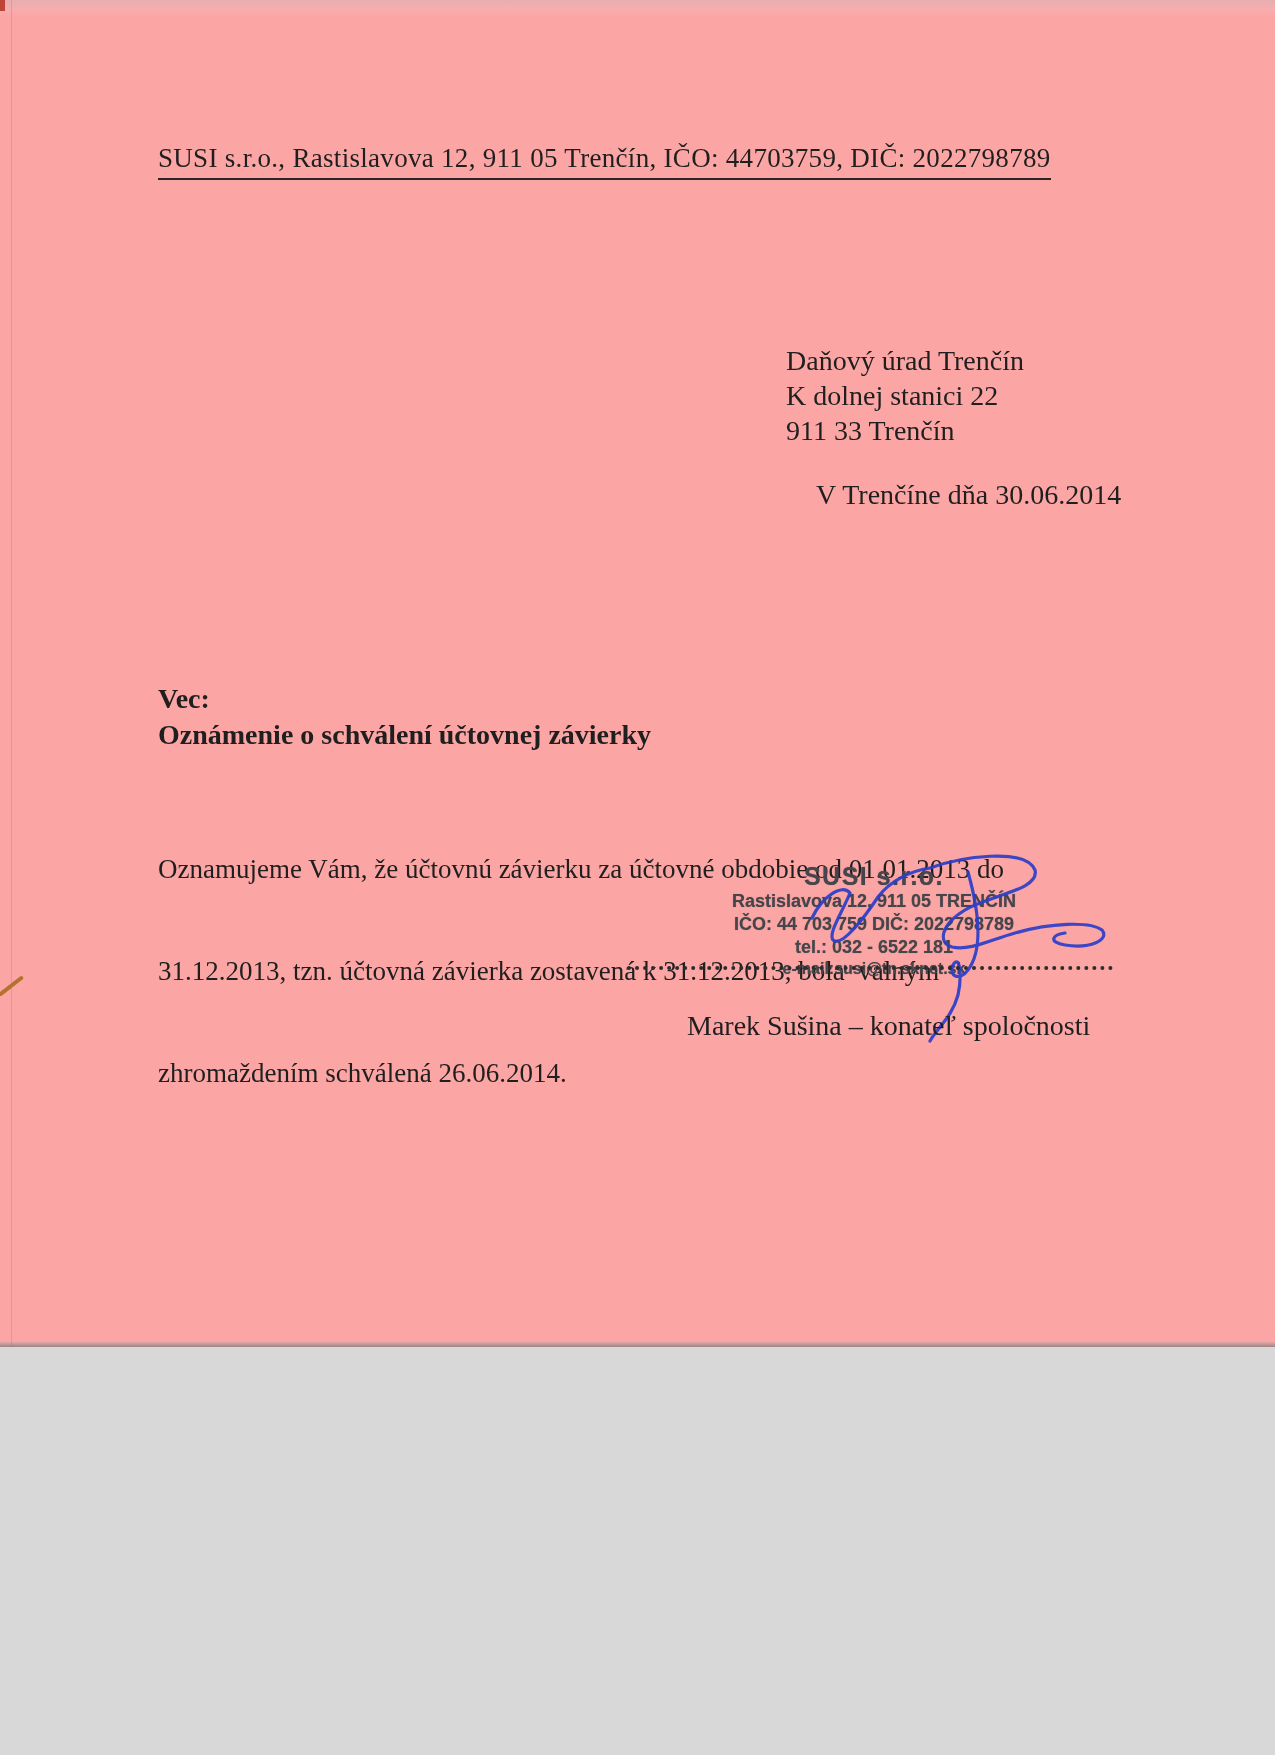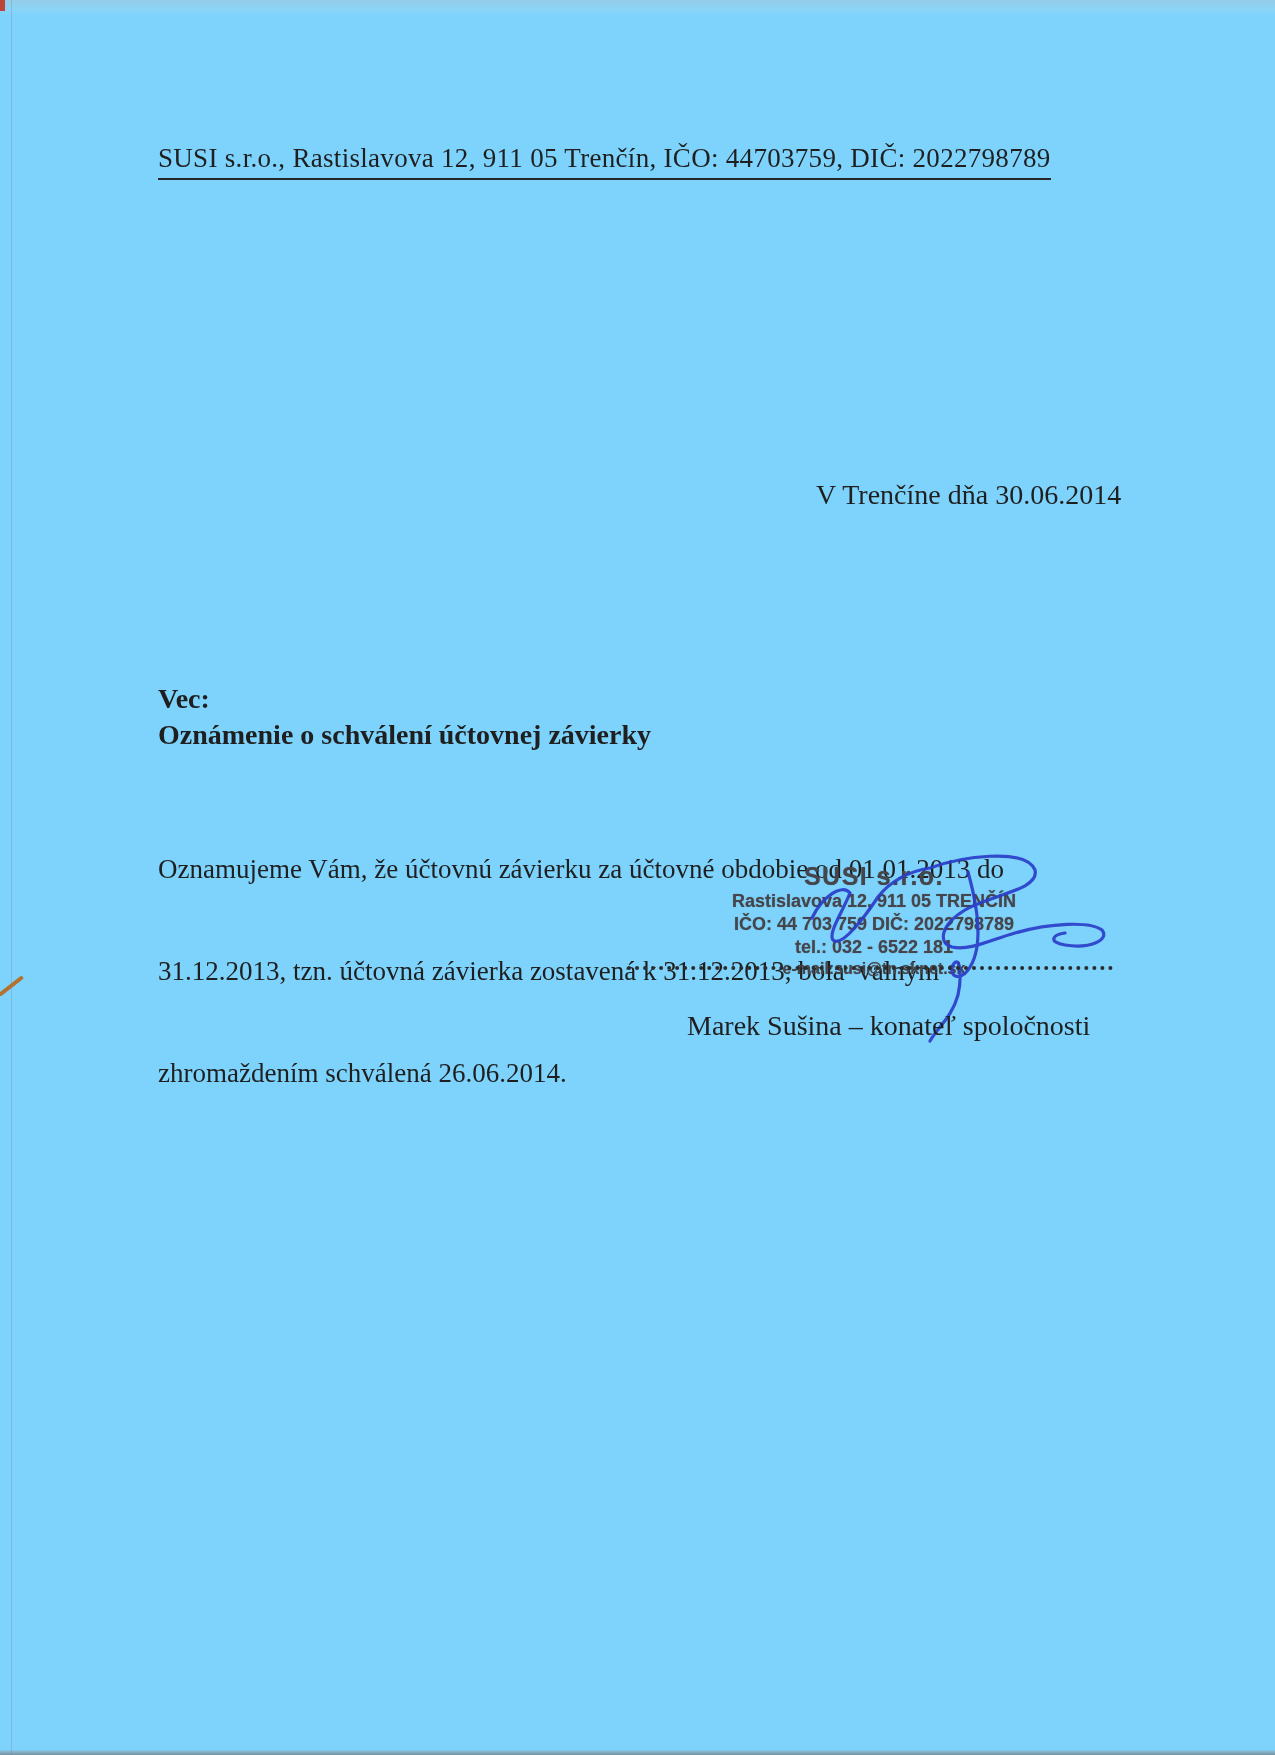--- a/index.html
+++ b/index.html
@@ -10,8 +10,8 @@
   .page {
     position: relative;
     width: 1275px;
-    height: 1755px;
-    background: #7dd3fc;
+    height: 1347px;
+    background: #fca5a5;
     overflow: hidden;
     font-family: "Liberation Serif", serif;
     color: #1f1f1f;

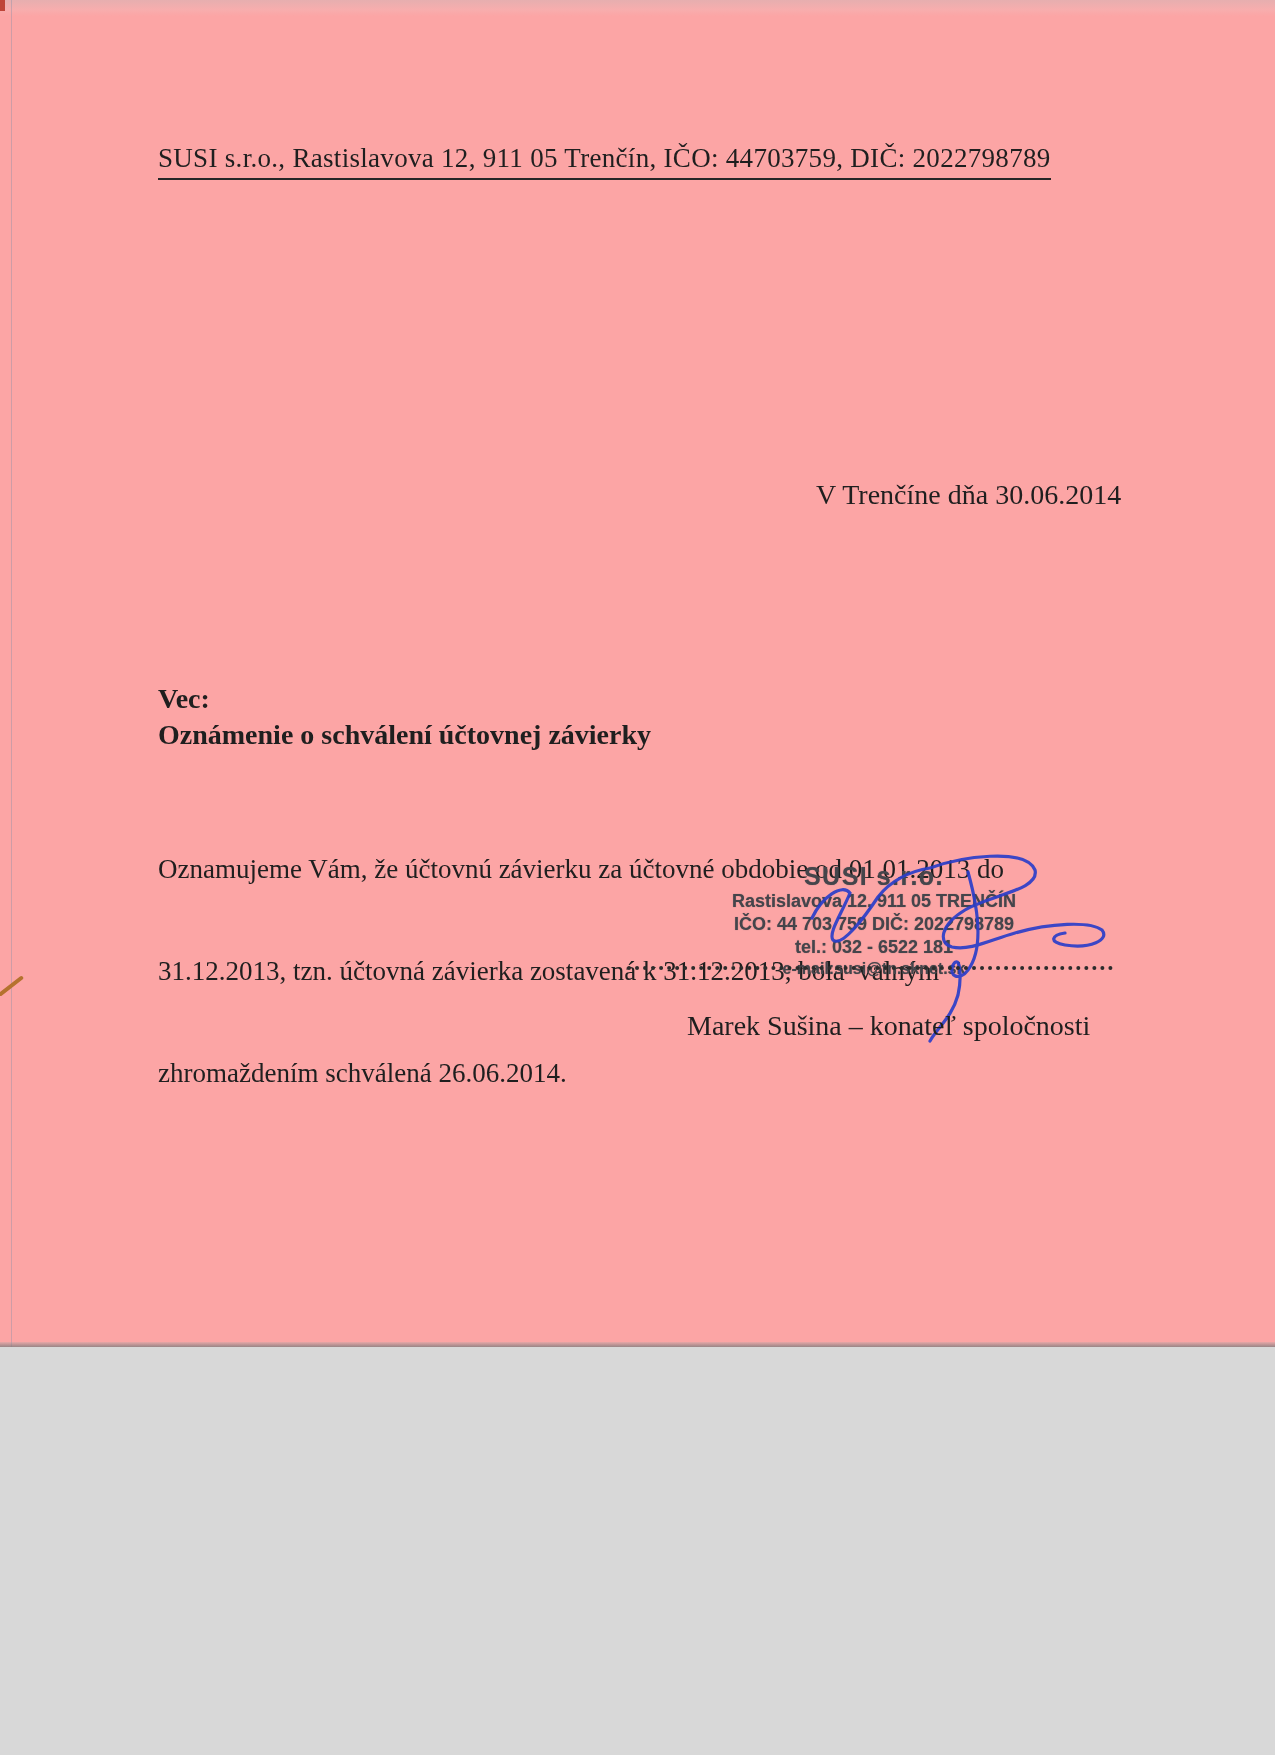--- a/index.html
+++ b/index.html
@@ -104,6 +104,11 @@
 
   <div class="letterhead">SUSI s.r.o., Rastislavova 12, 911 05 Trenčín, IČO: 44703759, DIČ: 2022798789</div>
 
+  <div class="recipient">
+    <div>Daňový úrad Trenčín</div>
+    <div>K dolnej stanici 22</div>
+    <div>911 33 Trenčín</div>
+  </div>
 
   <div class="dateline">V Trenčíne dňa 30.06.2014</div>
 

